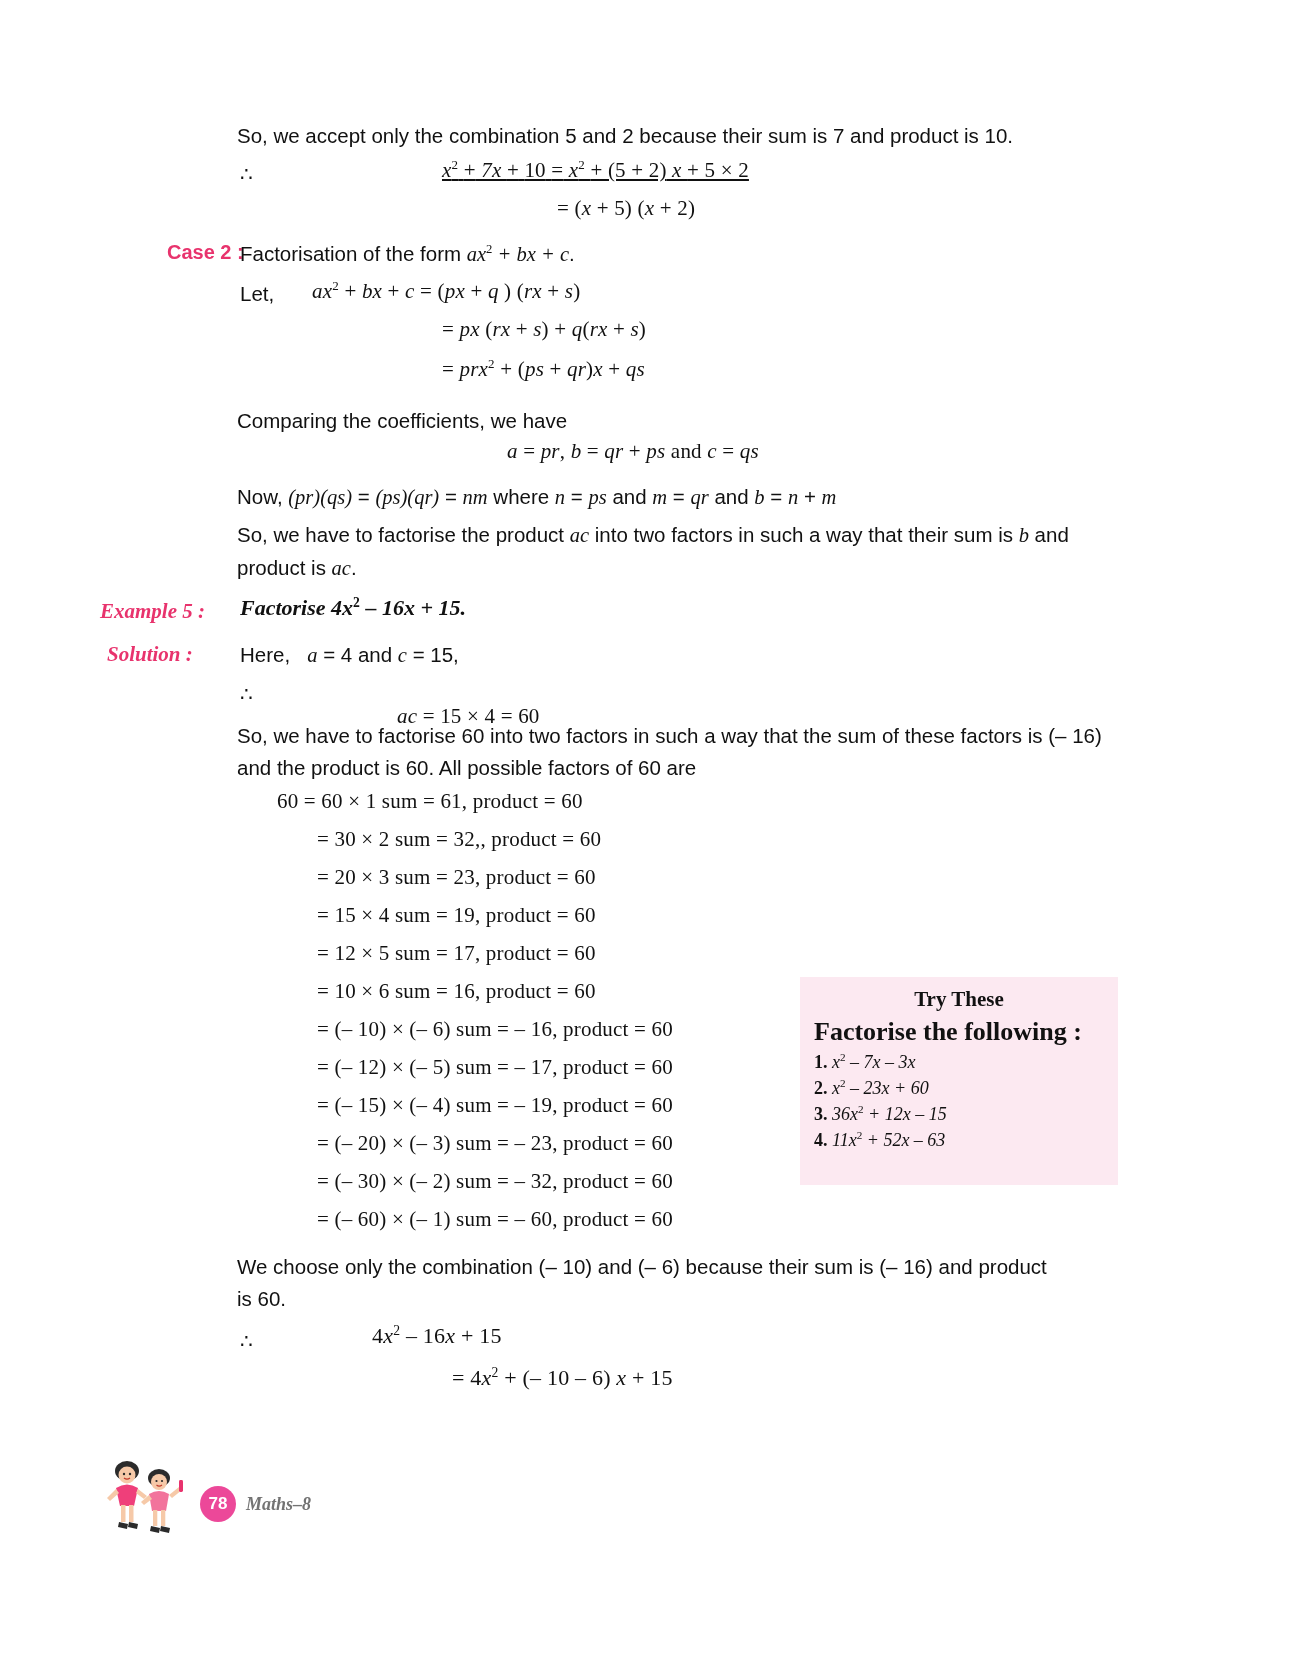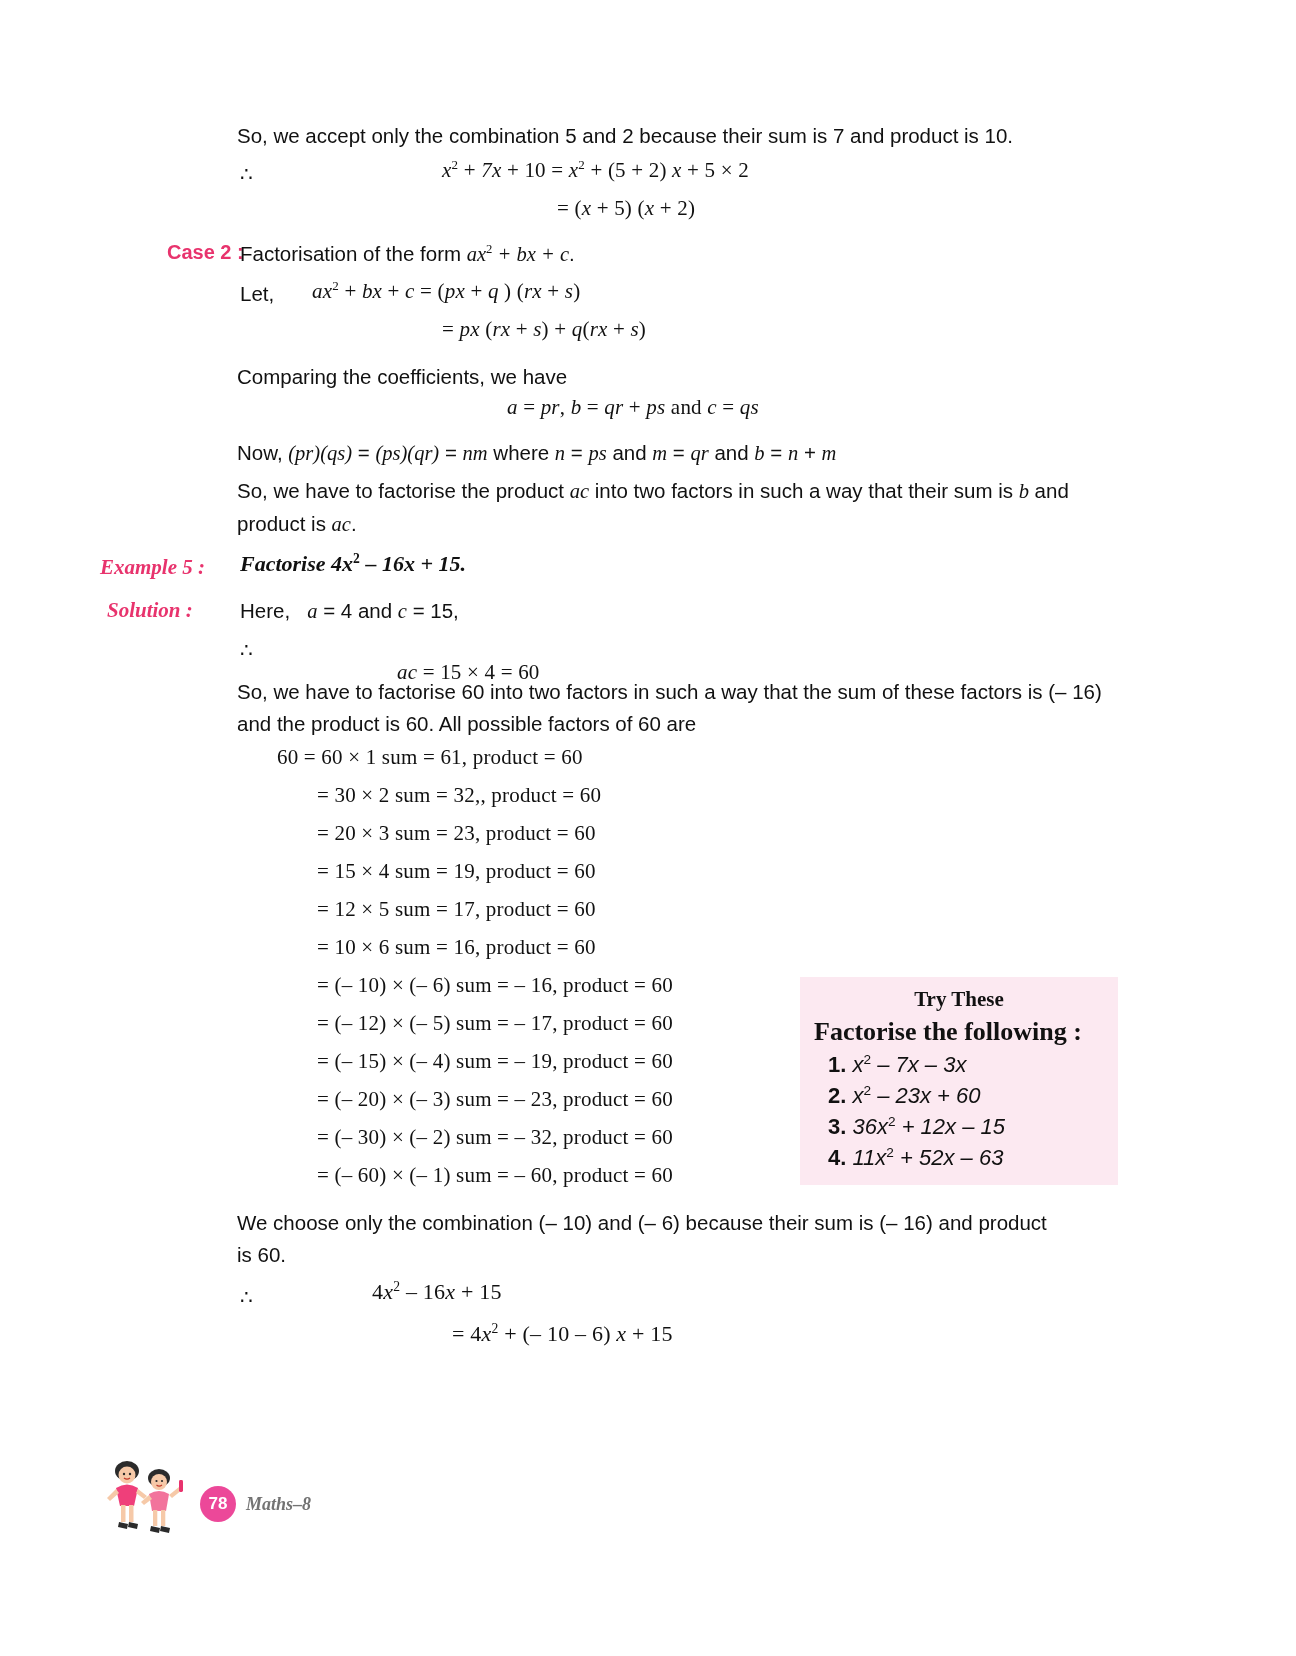--- a/index.html
+++ b/index.html
@@ -164,7 +164,7 @@
 
     <div style="position:relative;height:42px;">
       <span class="therefore" style="position:absolute;left:3px;top:8px;">∴</span>
-      <span class="mathline" style="position:absolute;left:205px;top:4px;">
+      <span class="mathline" style="position:absolute;left:205px;top:4px;text-decoration:underline;">
         x<sup class="exp up">2</sup> <span class="up">+</span> 7x <span class="up">+</span> <span class="up">10</span> <span class="up">=</span> x<sup class="exp up">2</sup> <span class="up">+ (5 + 2)</span> x <span class="up">+ 5 × 2</span>
       </span>
     </div>

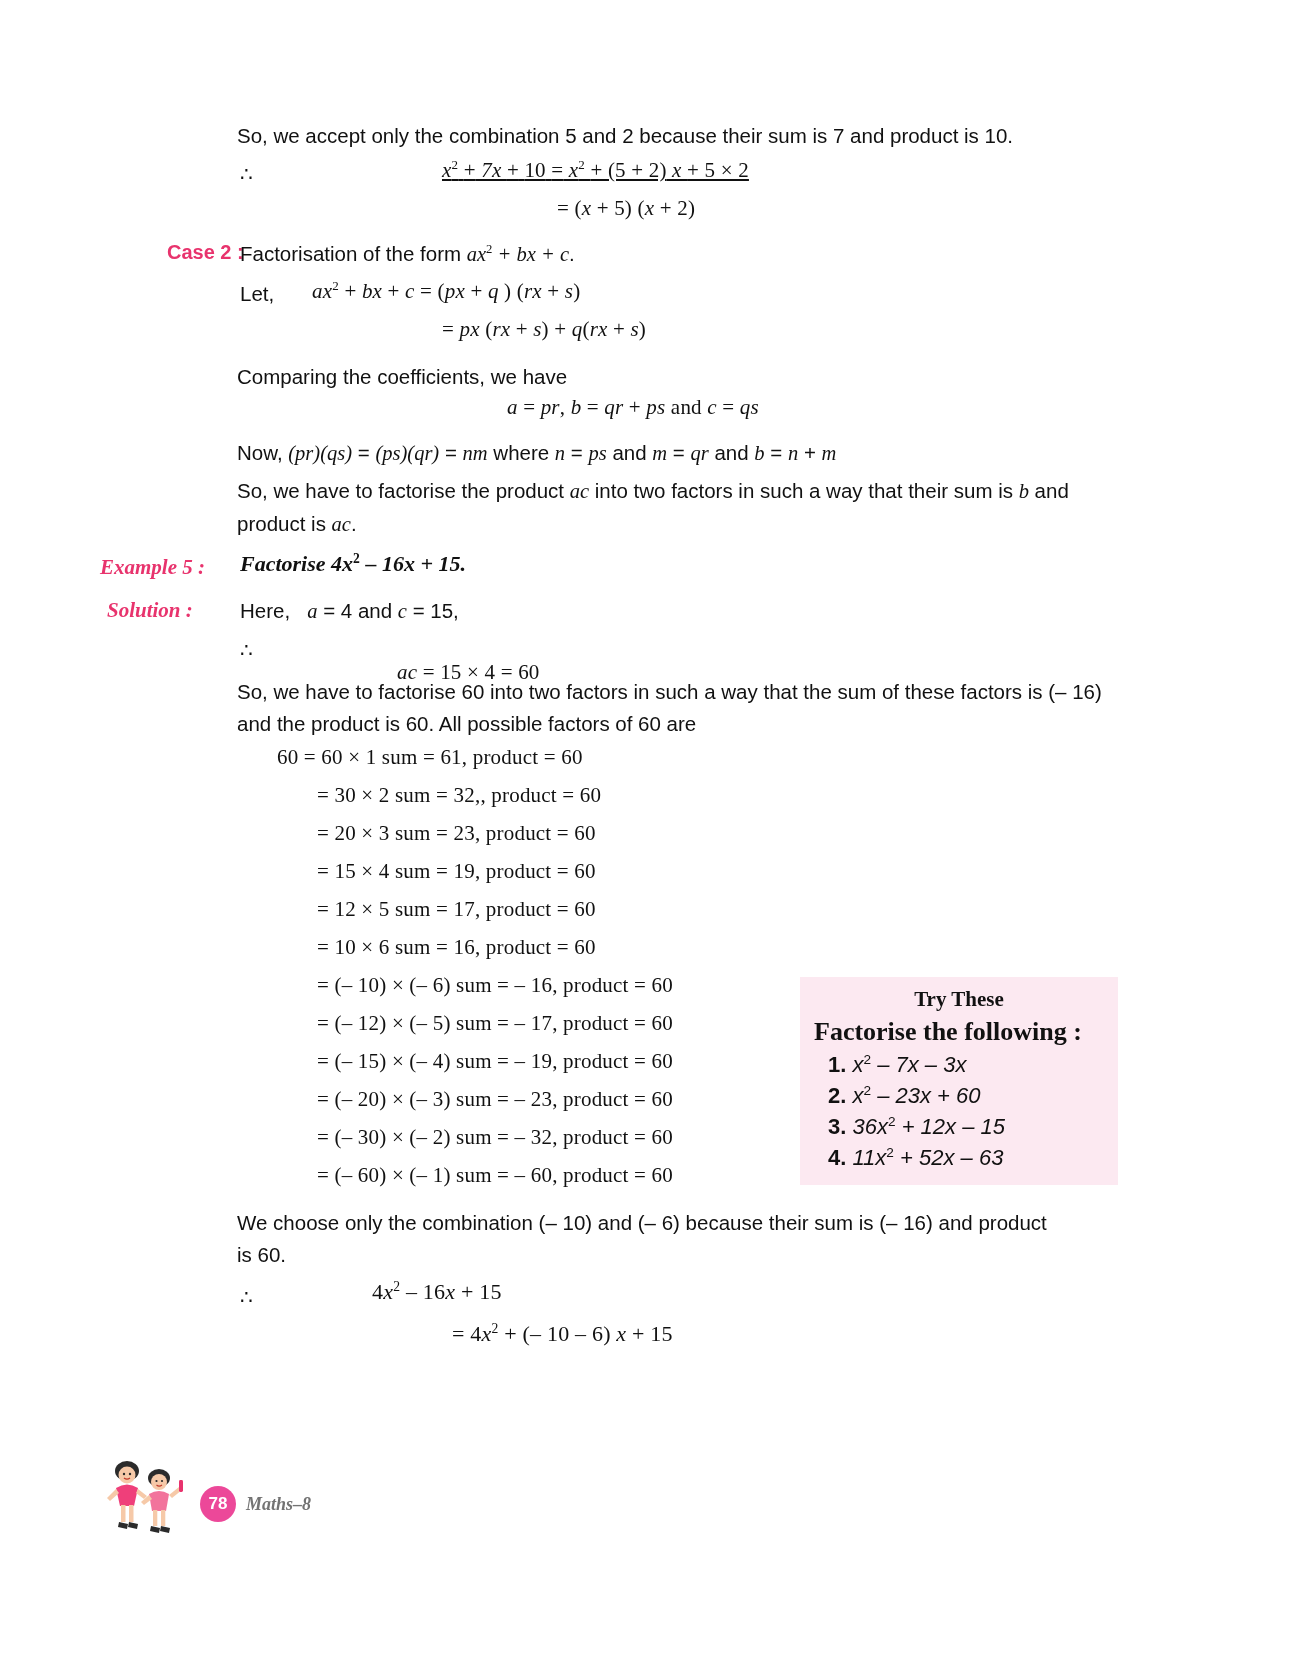--- a/index.html
+++ b/index.html
@@ -192,6 +192,11 @@
     <div style="position:relative;height:40px;">
       <span class="mathline" style="position:absolute;left:205px;top:0;">
         <span class="up">=</span> px <span class="up">(</span>rx <span class="up">+</span> s<span class="up">) +</span> q<span class="up">(</span>rx <span class="up">+</span> s<span class="up">)</span>
+      </span>
+    </div>
+    <div style="position:relative;height:44px;">
+      <span class="mathline" style="position:absolute;left:205px;top:0;">
+        <span class="up">=</span> prx<sup class="exp up">2</sup> <span class="up">+ (</span>ps <span class="up">+</span> qr<span class="up">)</span>x <span class="up">+</span> qs
       </span>
     </div>
 

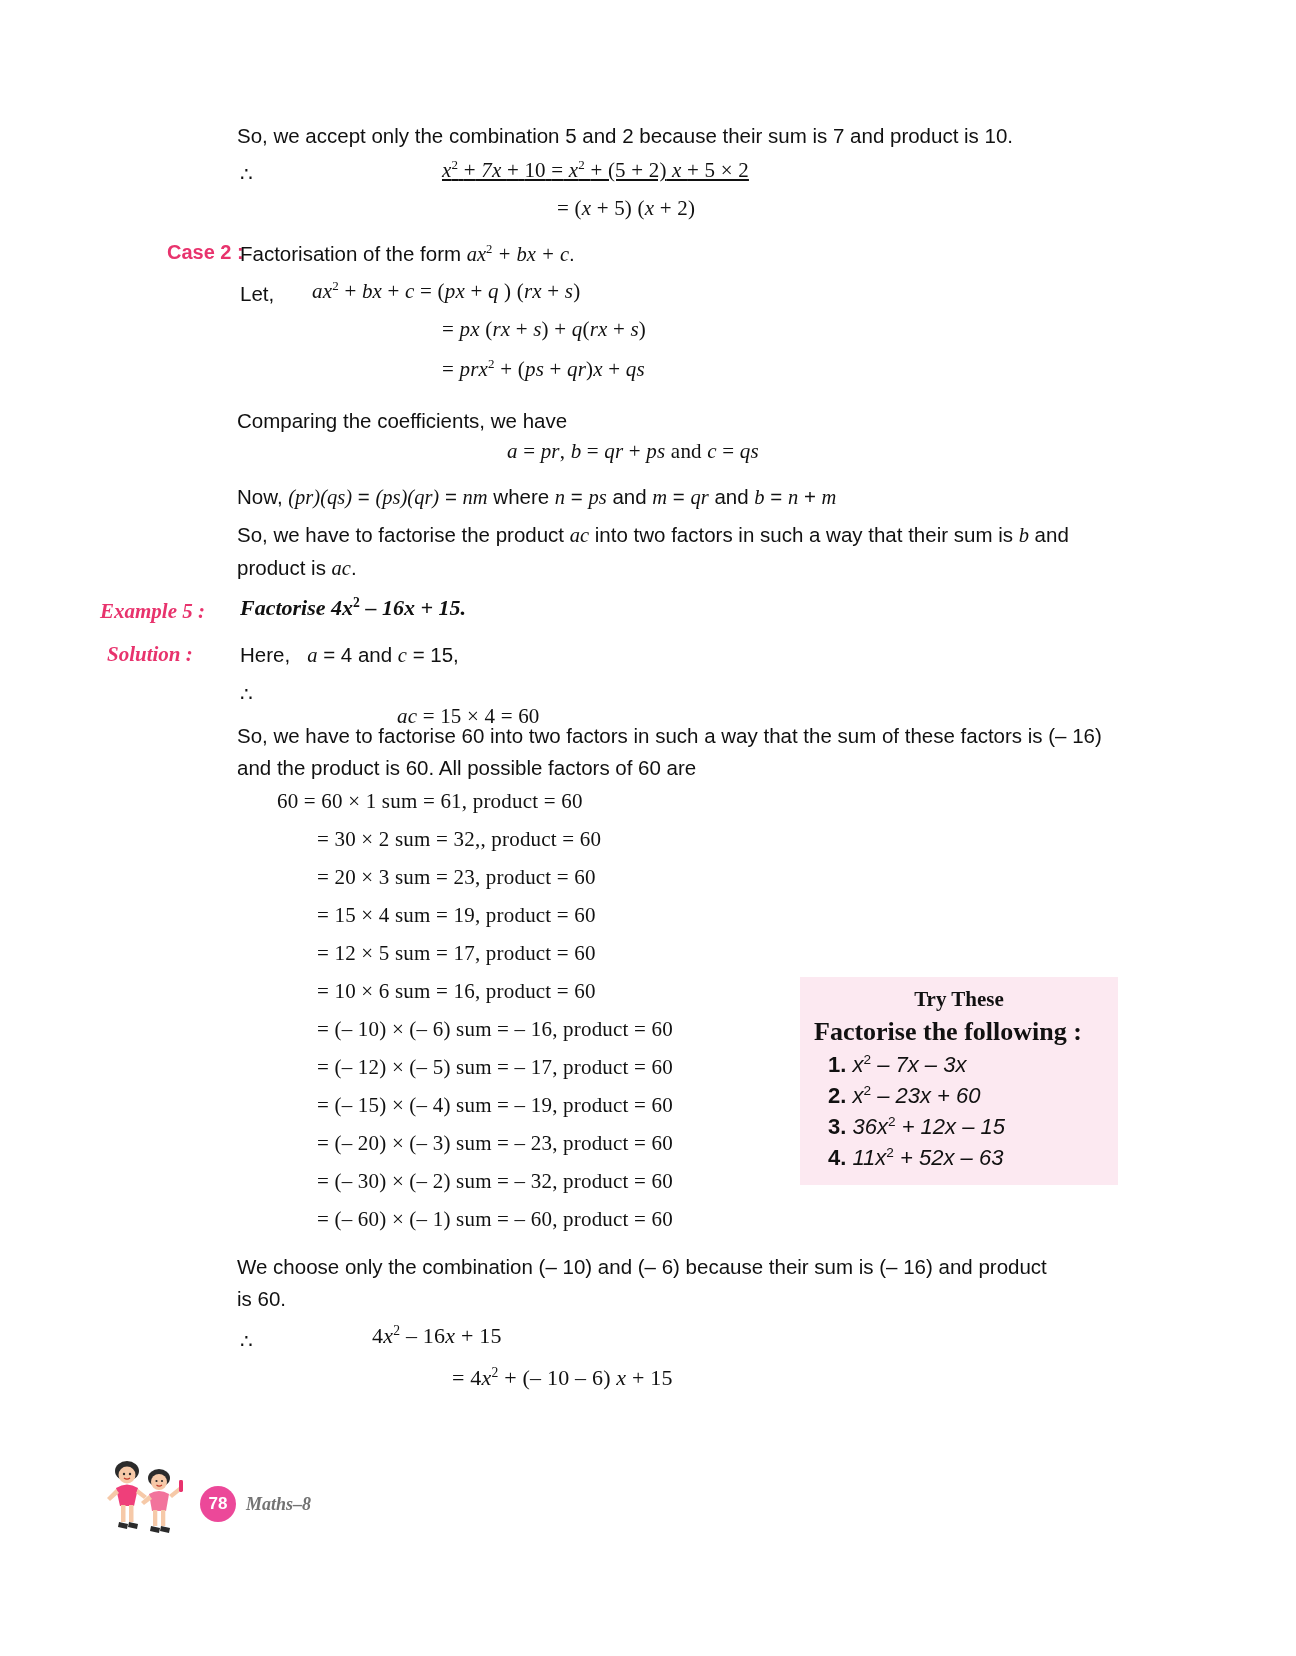--- a/index.html
+++ b/index.html
@@ -103,10 +103,10 @@
     margin-bottom: 4px;
   }
   .try-item {
-    font-family: Liberation Sans, sans-serif;
-    font-size: 22px;
-    font-weight: bold;
-    margin: 5px 0 0 14px;
+    font-family: Liberation Serif, serif;
+    font-size: 18px;
+    font-weight: bold;
+    margin: 5px 0 0 0;
     white-space: nowrap;
   }
   .try-item .m { font-style: italic; font-weight: normal; }

